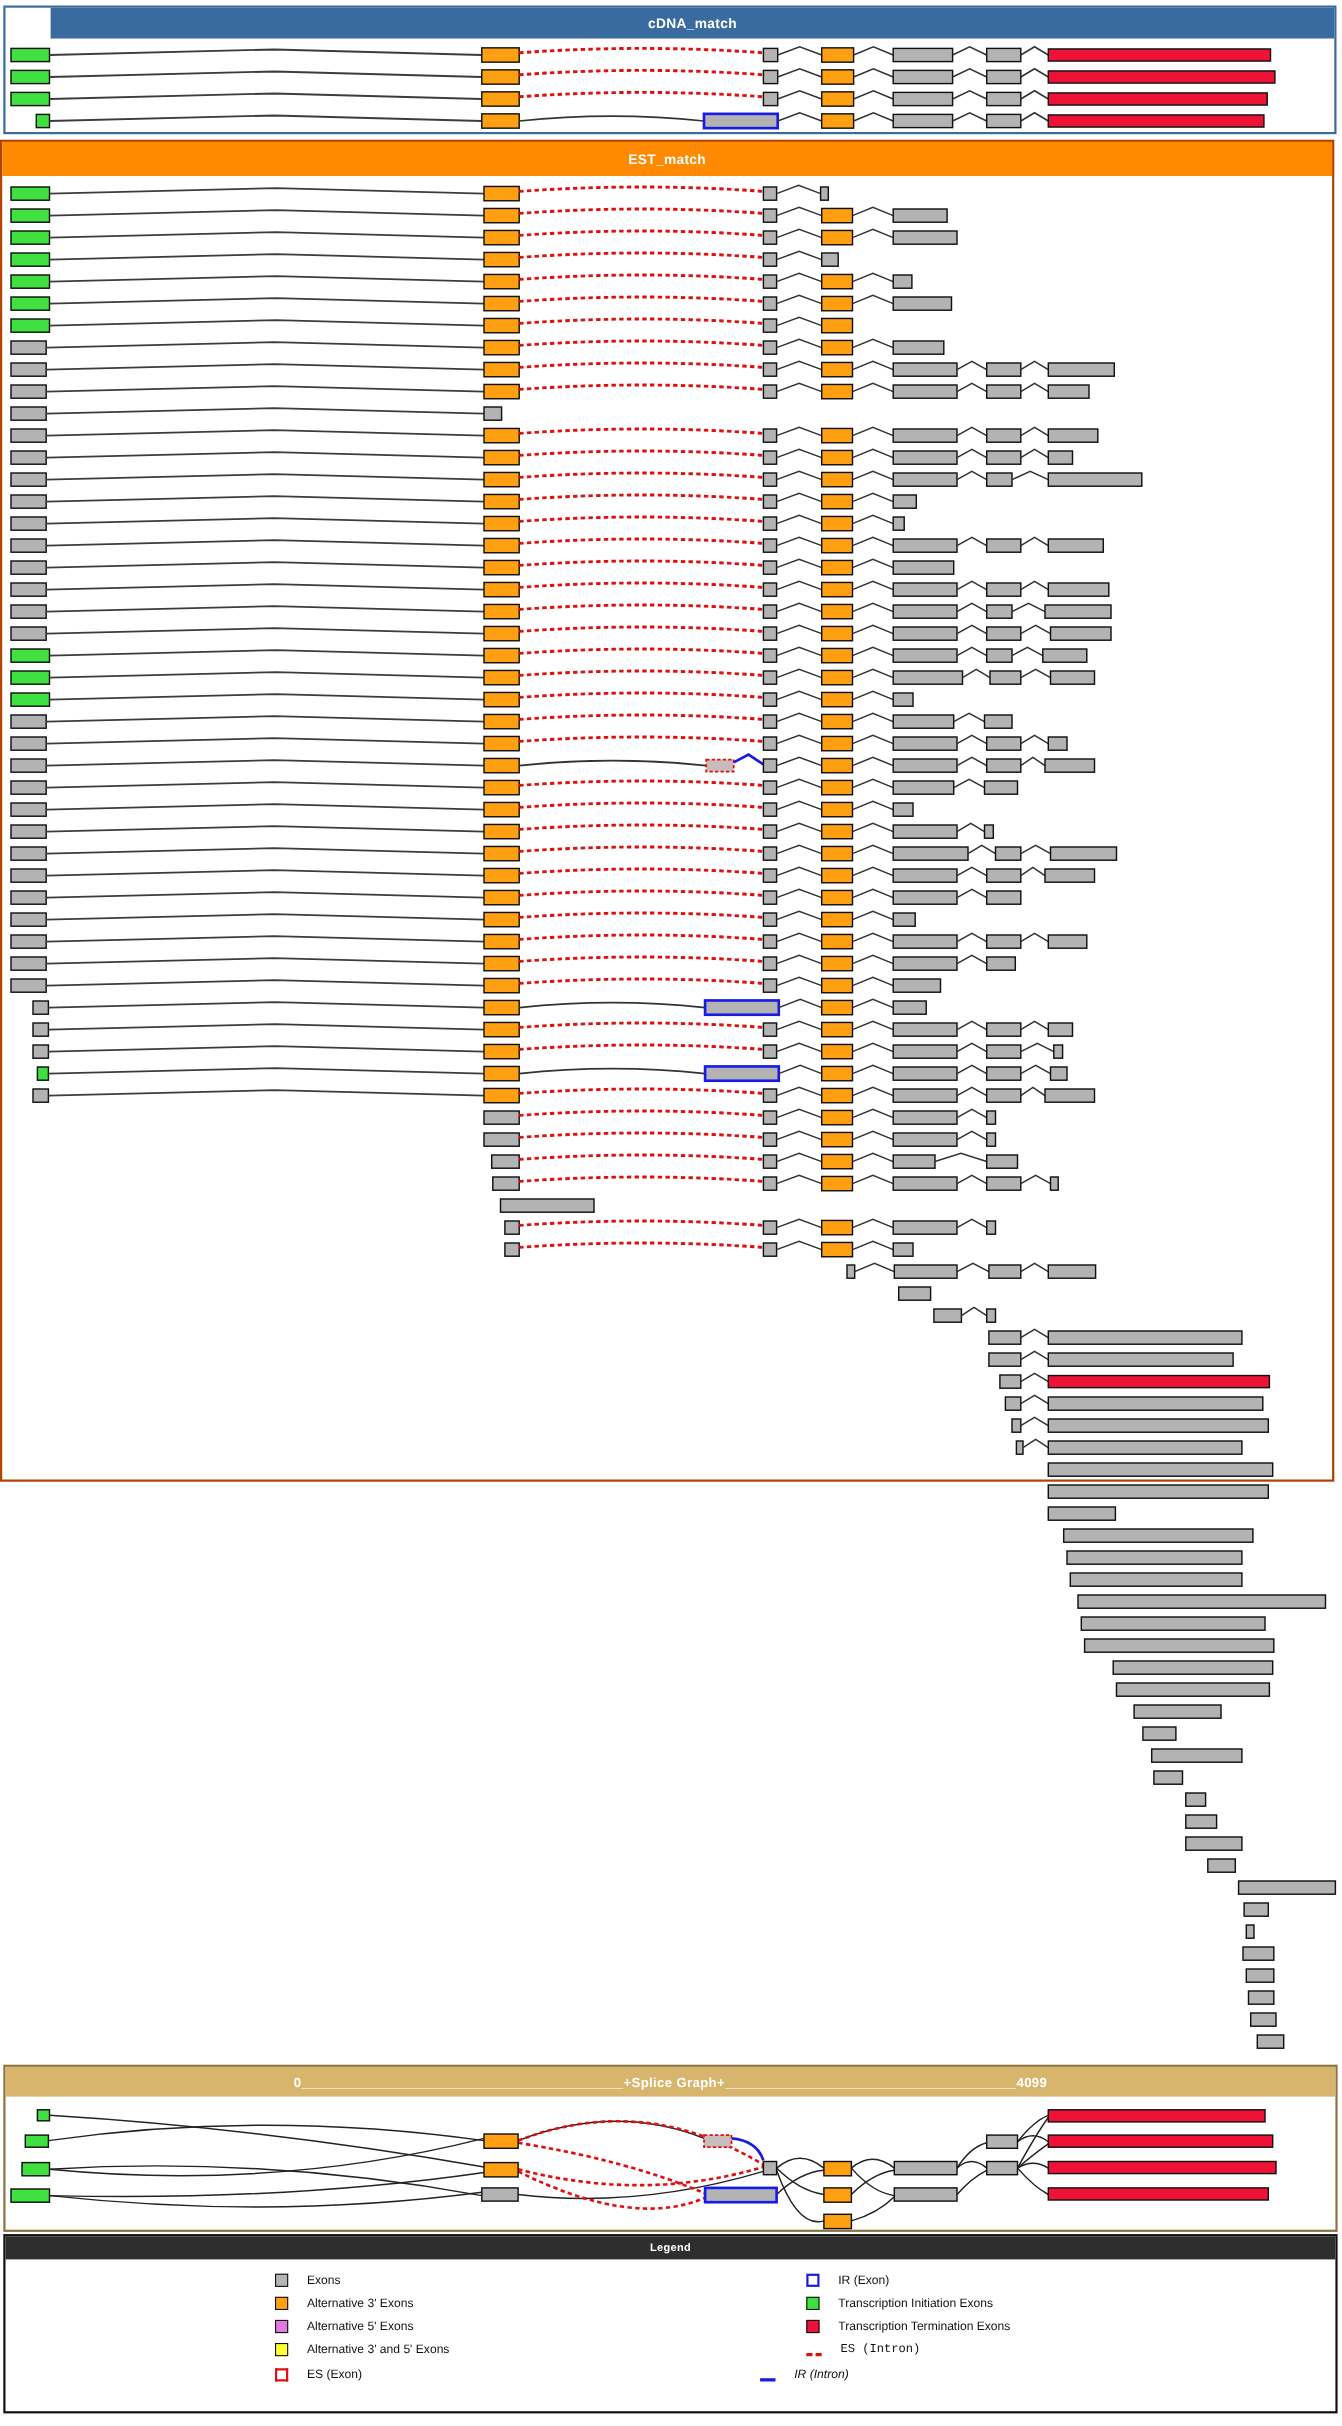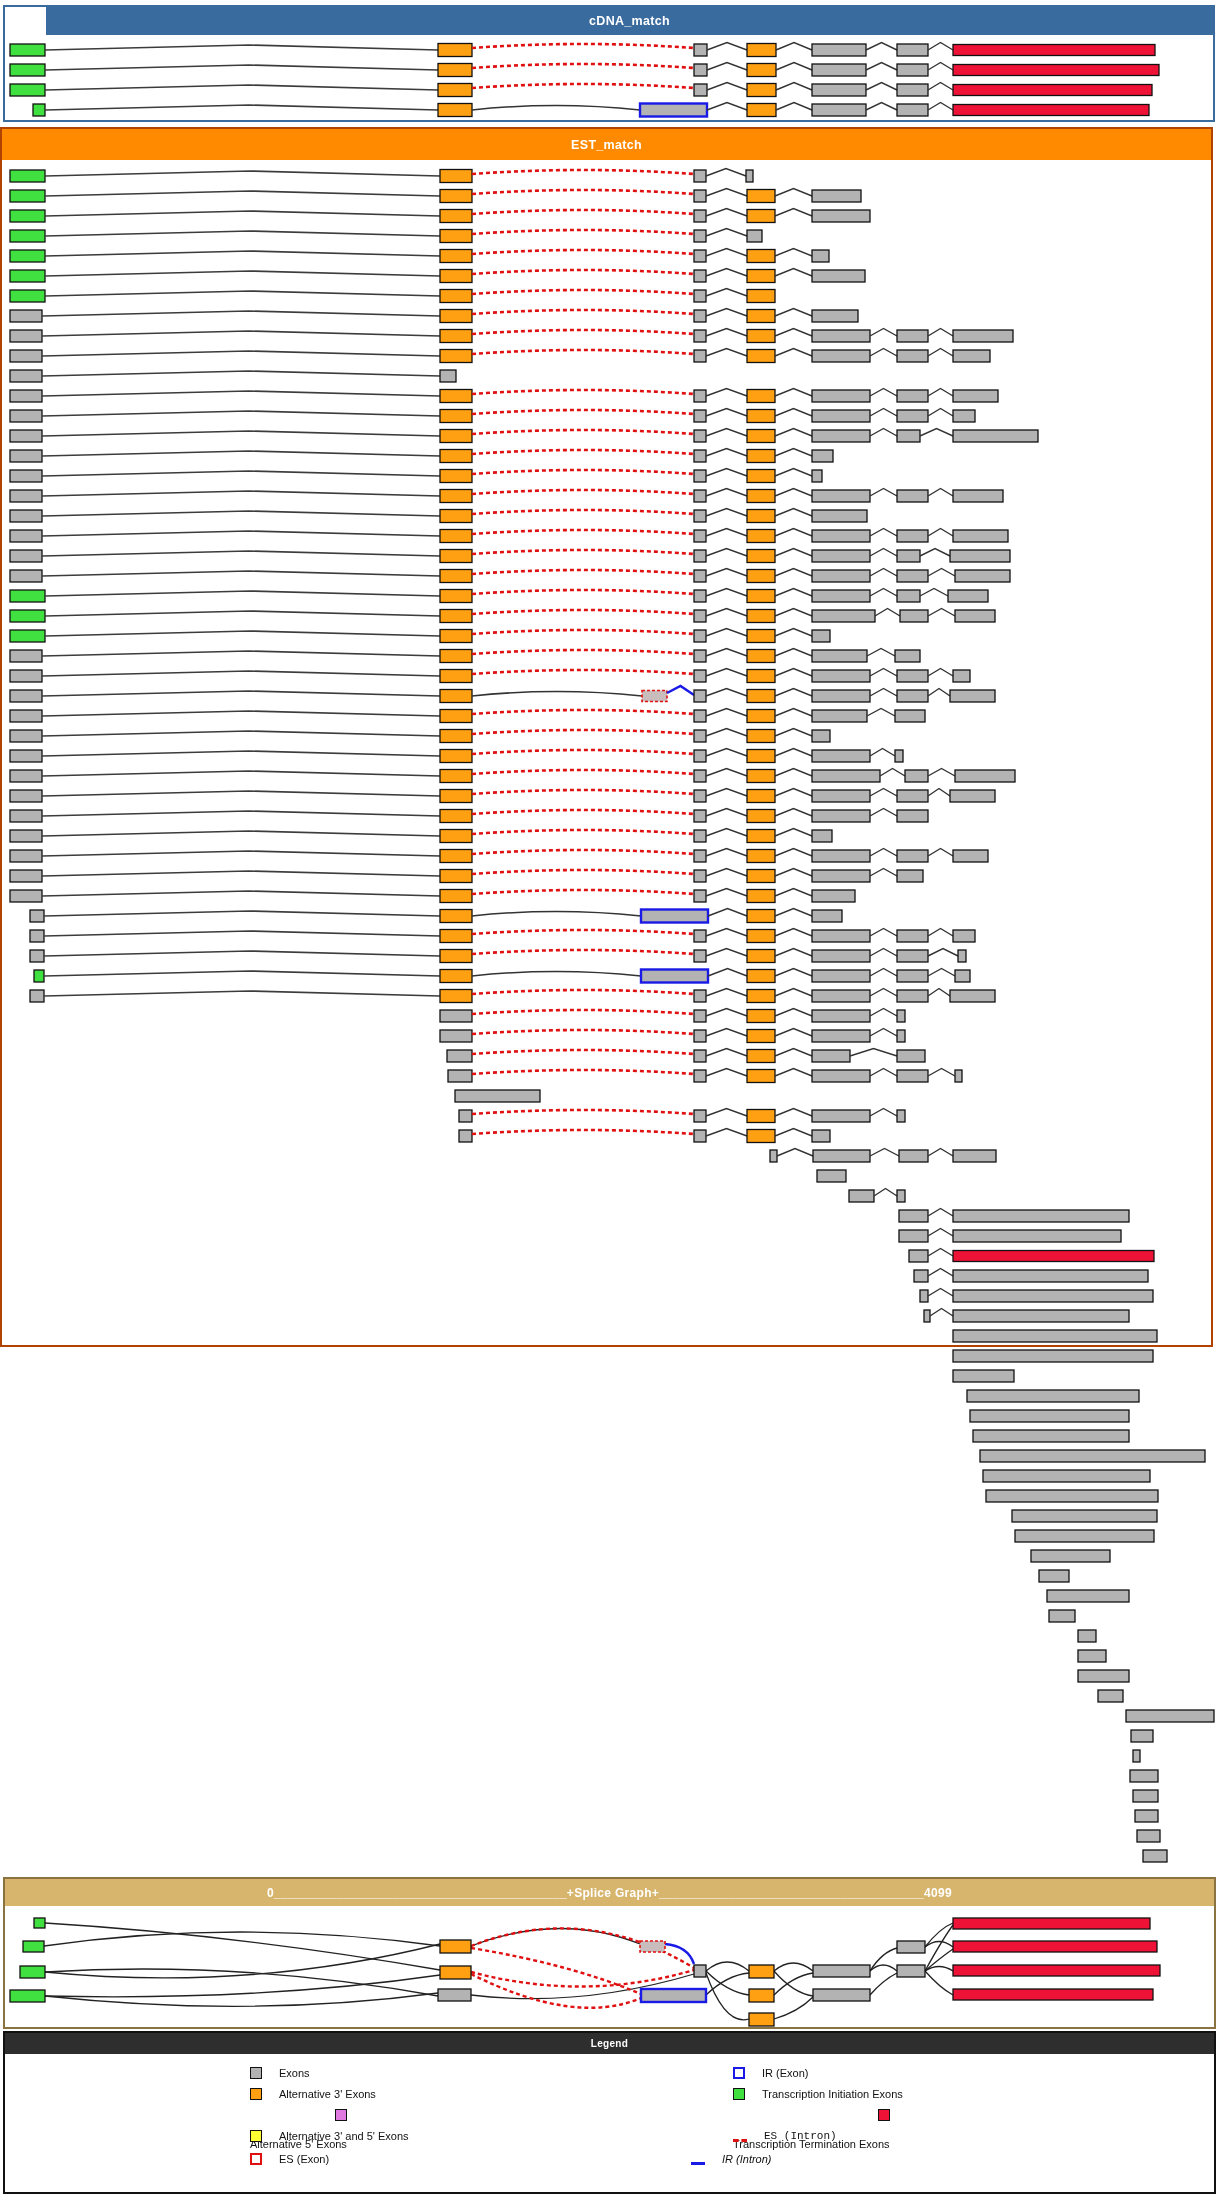--- a/index.html
+++ b/index.html
@@ -64,7 +64,7 @@
         <span class="sw" style="background: rgb(255, 160, 19);"></span>
         <span>Alternative 3' Exons</span>
       </div>
-      <div class="legend-item" style="left: 250px; top: 2109px; flex-direction: column;">
+      <div class="legend-item" style="left: 250px; top: 2109px;">
         <span class="sw" style="background: rgb(224, 122, 224);"></span>
         <span>Alternative 5' Exons</span>
       </div>

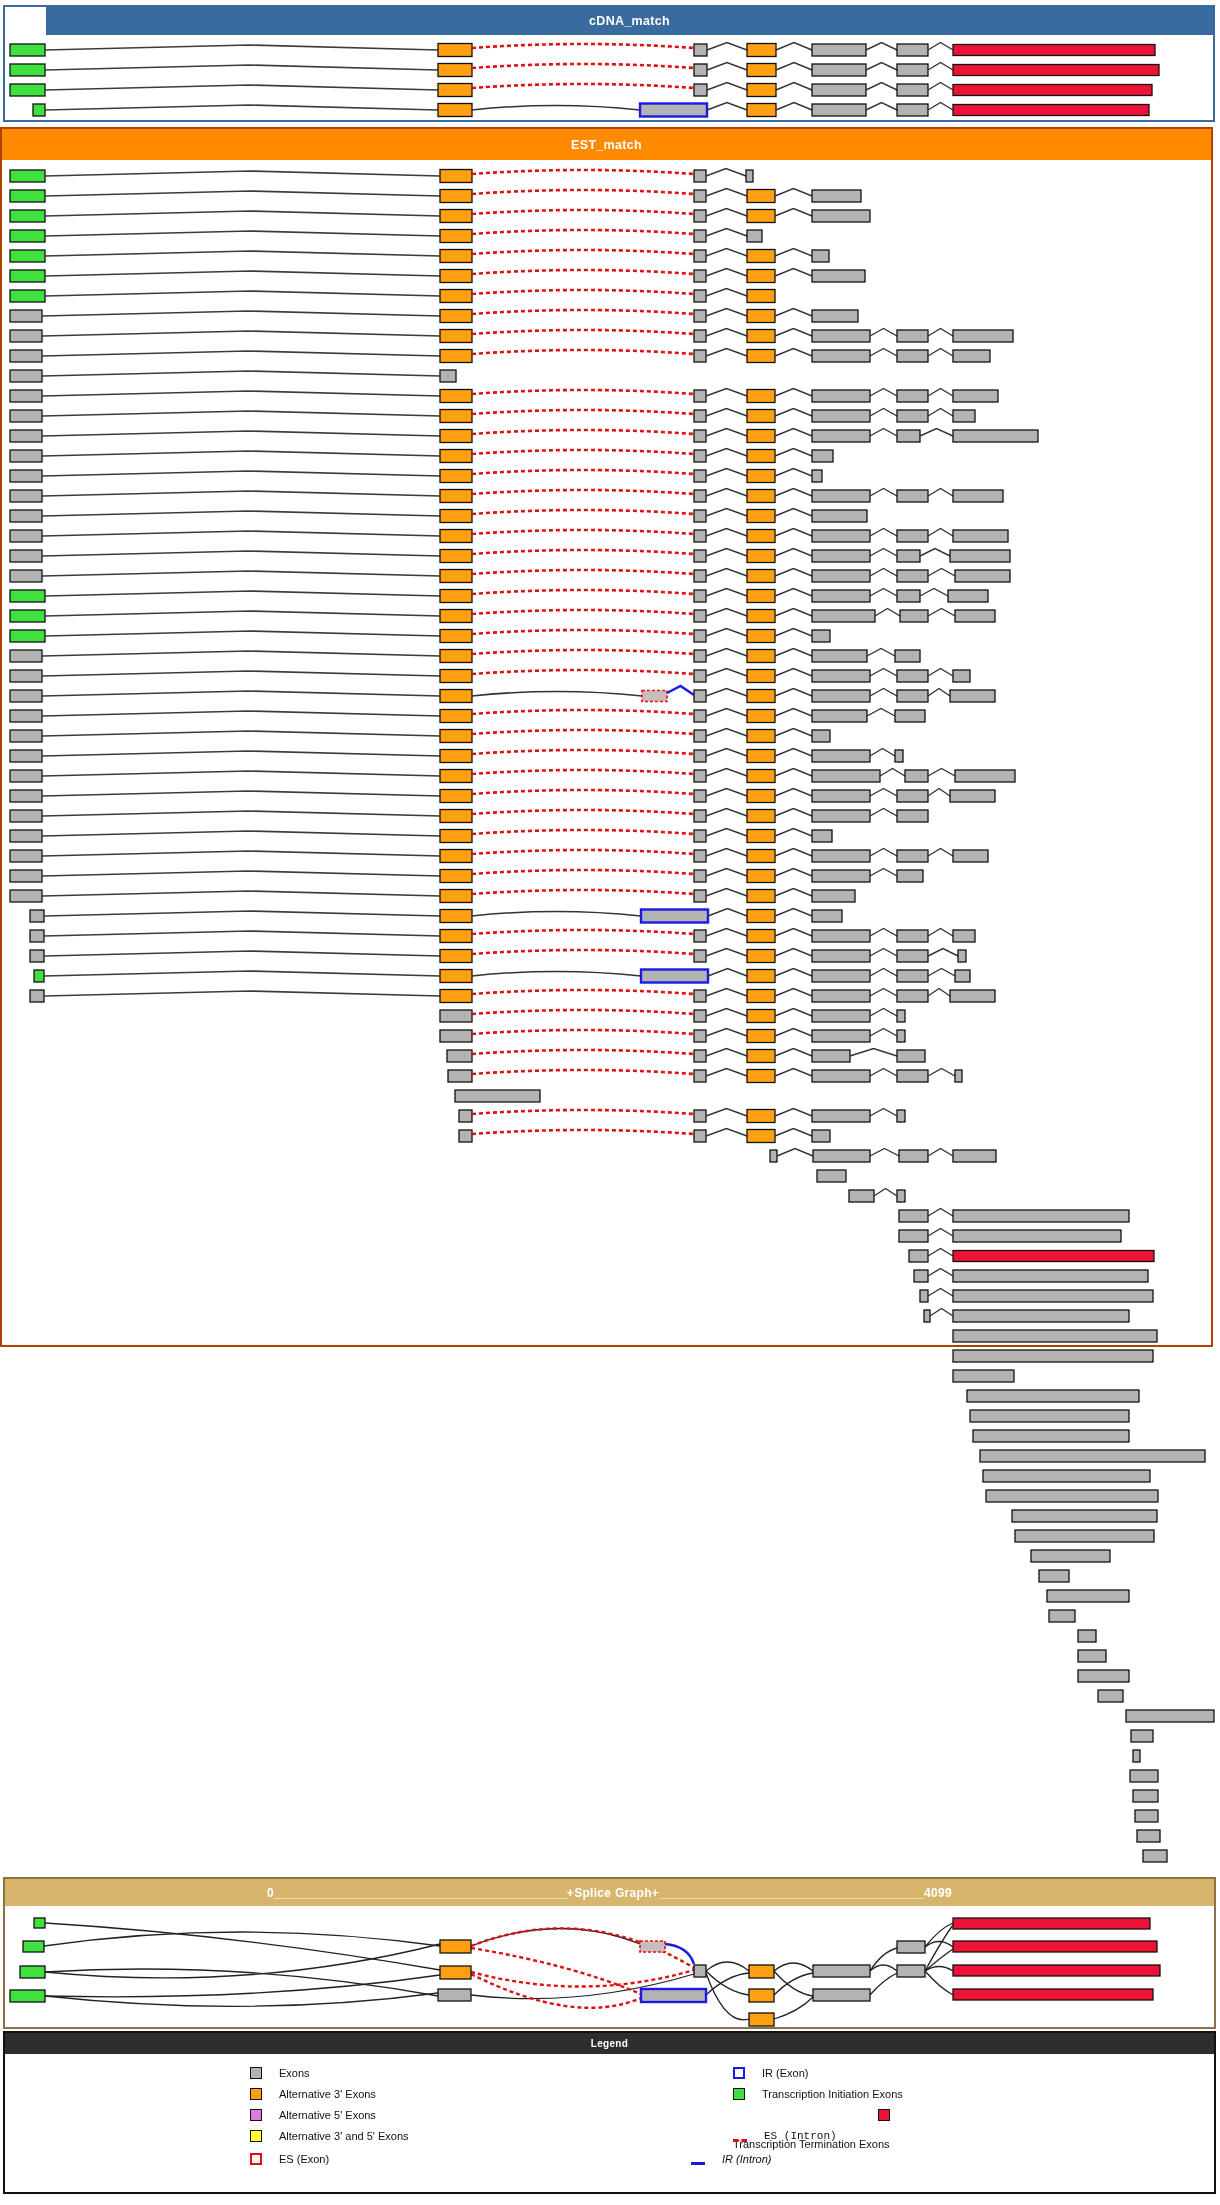--- a/index.html
+++ b/index.html
@@ -84,7 +84,7 @@
         <span class="sw" style="background: rgb(63, 224, 63);"></span>
         <span>Transcription Initiation Exons</span>
       </div>
-      <div class="legend-item" style="left: 733px; top: 2109px; flex-direction: column;">
+      <div class="legend-item" style="left: 733px; top: 2109px;">
         <span class="sw" style="background: rgb(239, 18, 55);"></span>
         <span>Transcription Termination Exons</span>
       </div>

